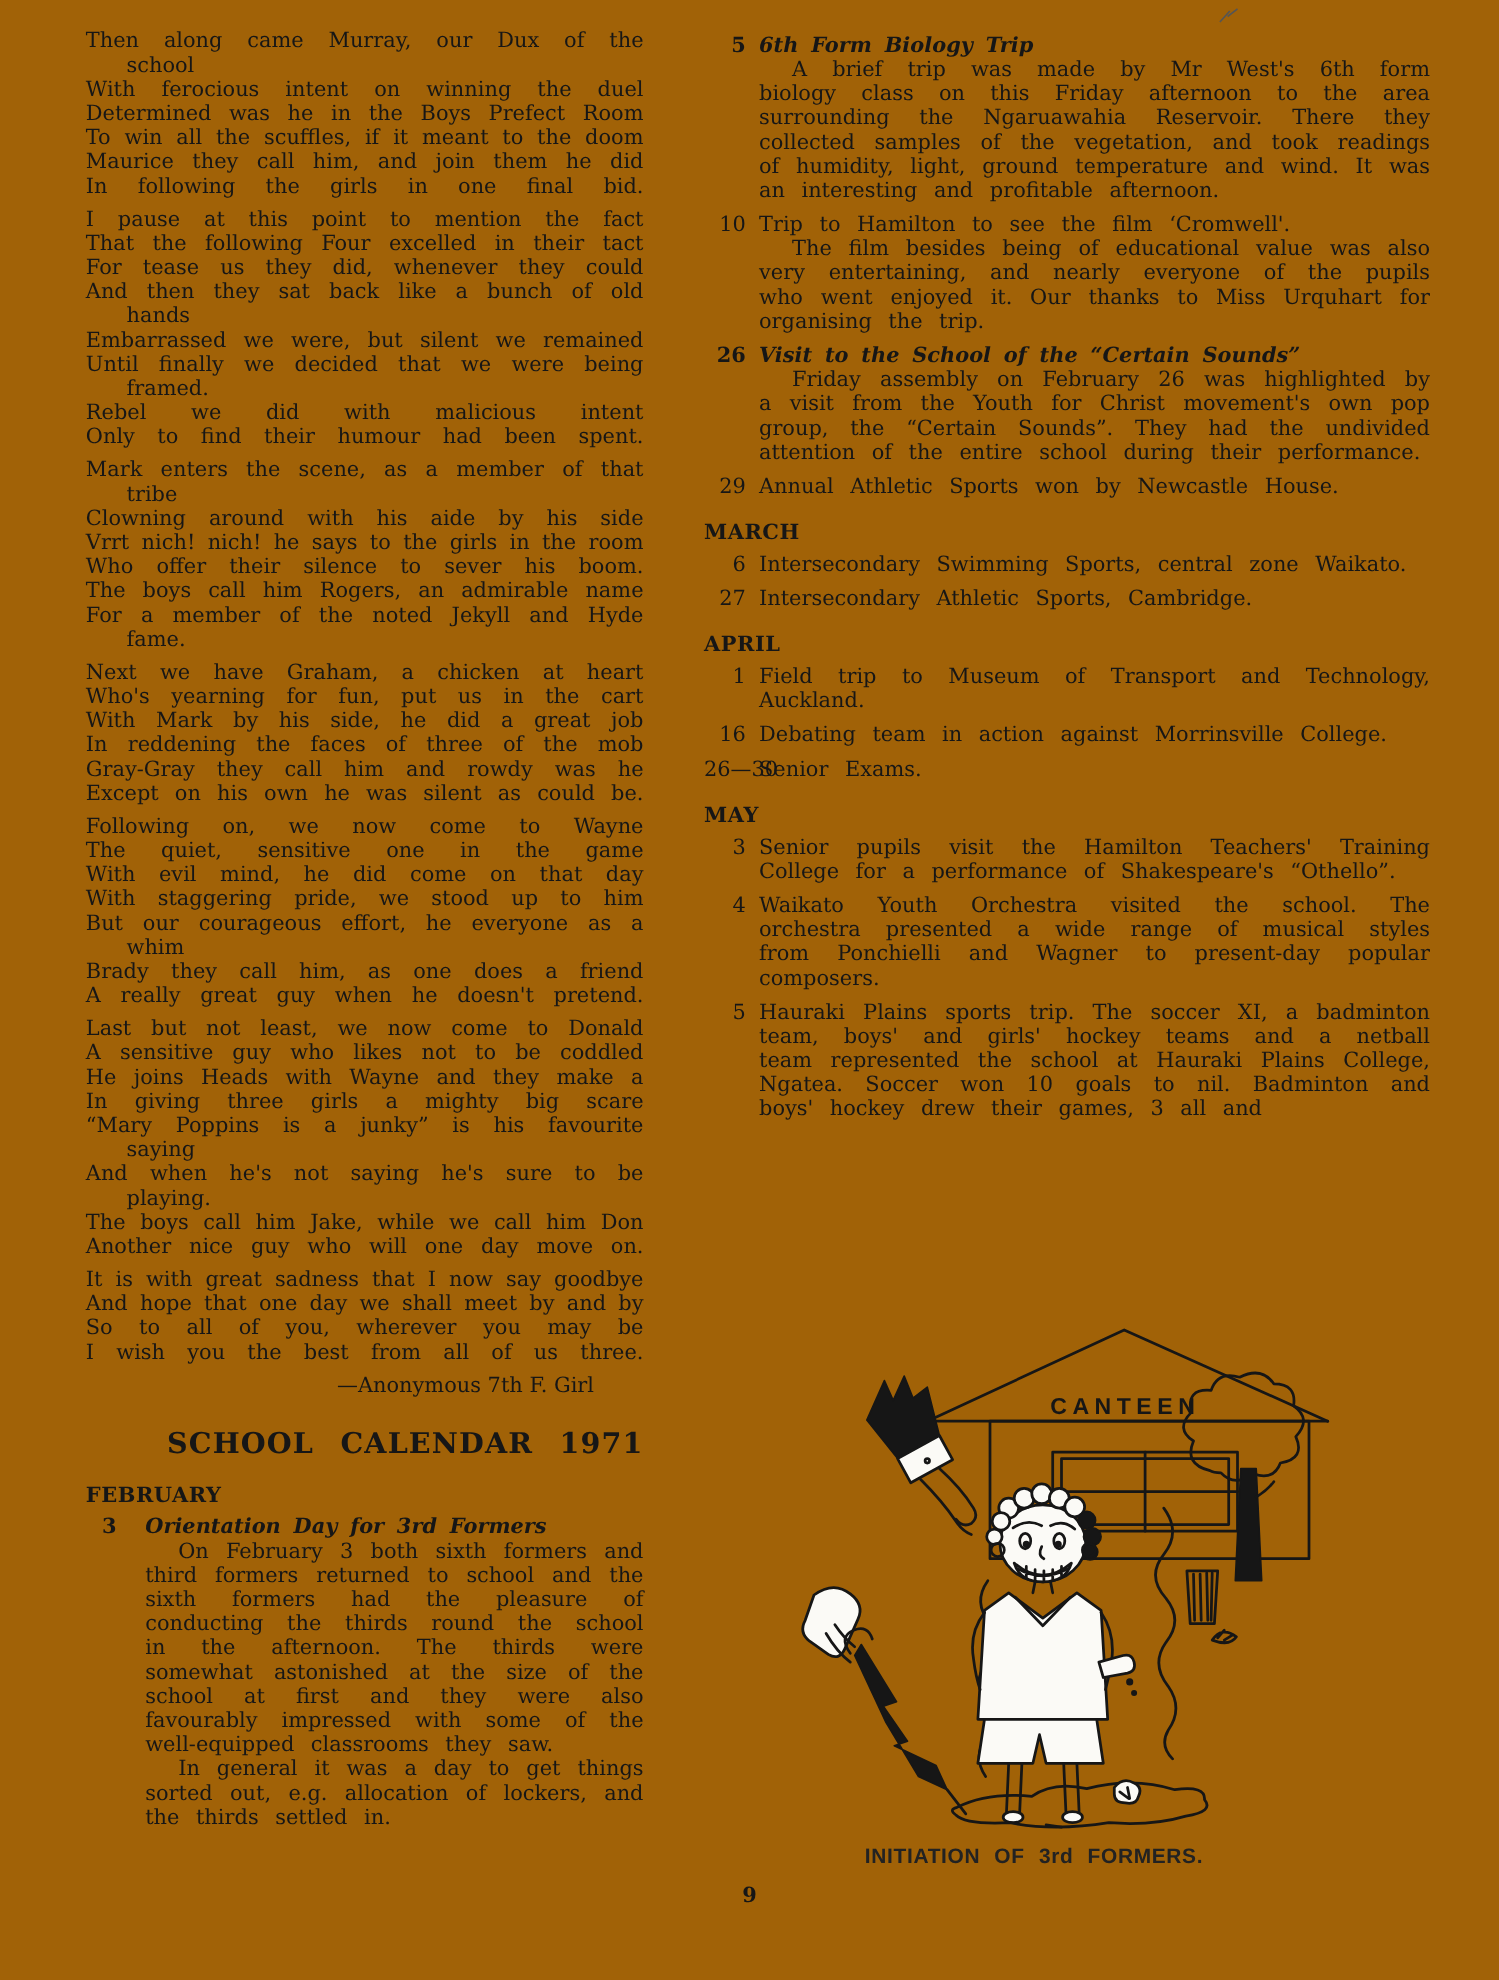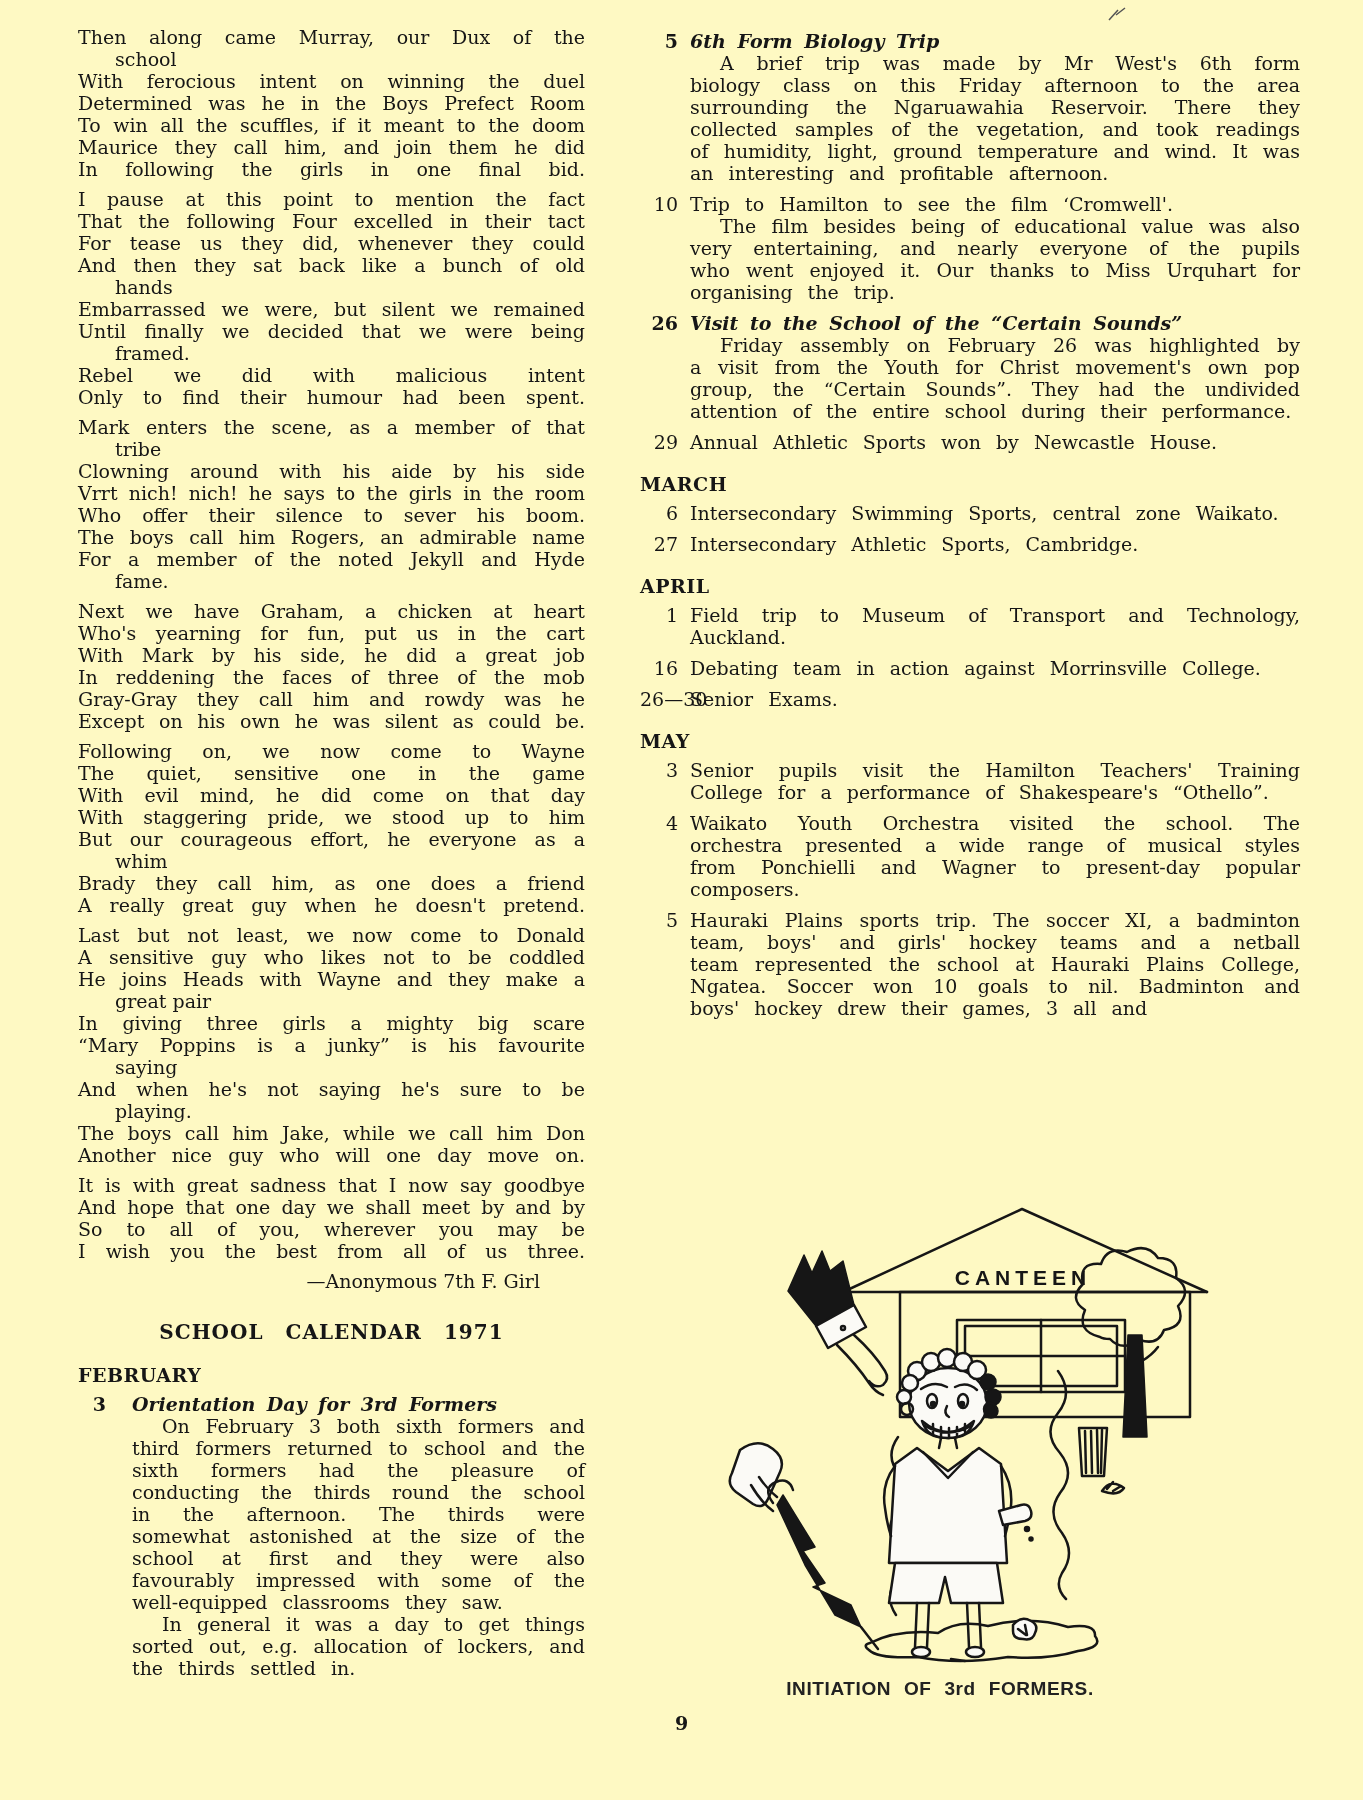--- a/index.html
+++ b/index.html
@@ -3,7 +3,7 @@
 <meta charset="utf-8">
 <style>
   html,body{margin:0;padding:0;background:#e9e7e2;}
-  .page{position:relative;width:1363px;height:1800px;background:#fef9c3;color:#161616;
+  .page{position:relative;width:1363px;height:1800px;background:#a16207;color:#161616;
         font-family:"DejaVu Serif", serif;overflow:hidden;}
   .col-left{position:absolute;left:78px;top:26px;width:507px;}
   .col-right{position:absolute;left:640px;top:30px;width:660px;}

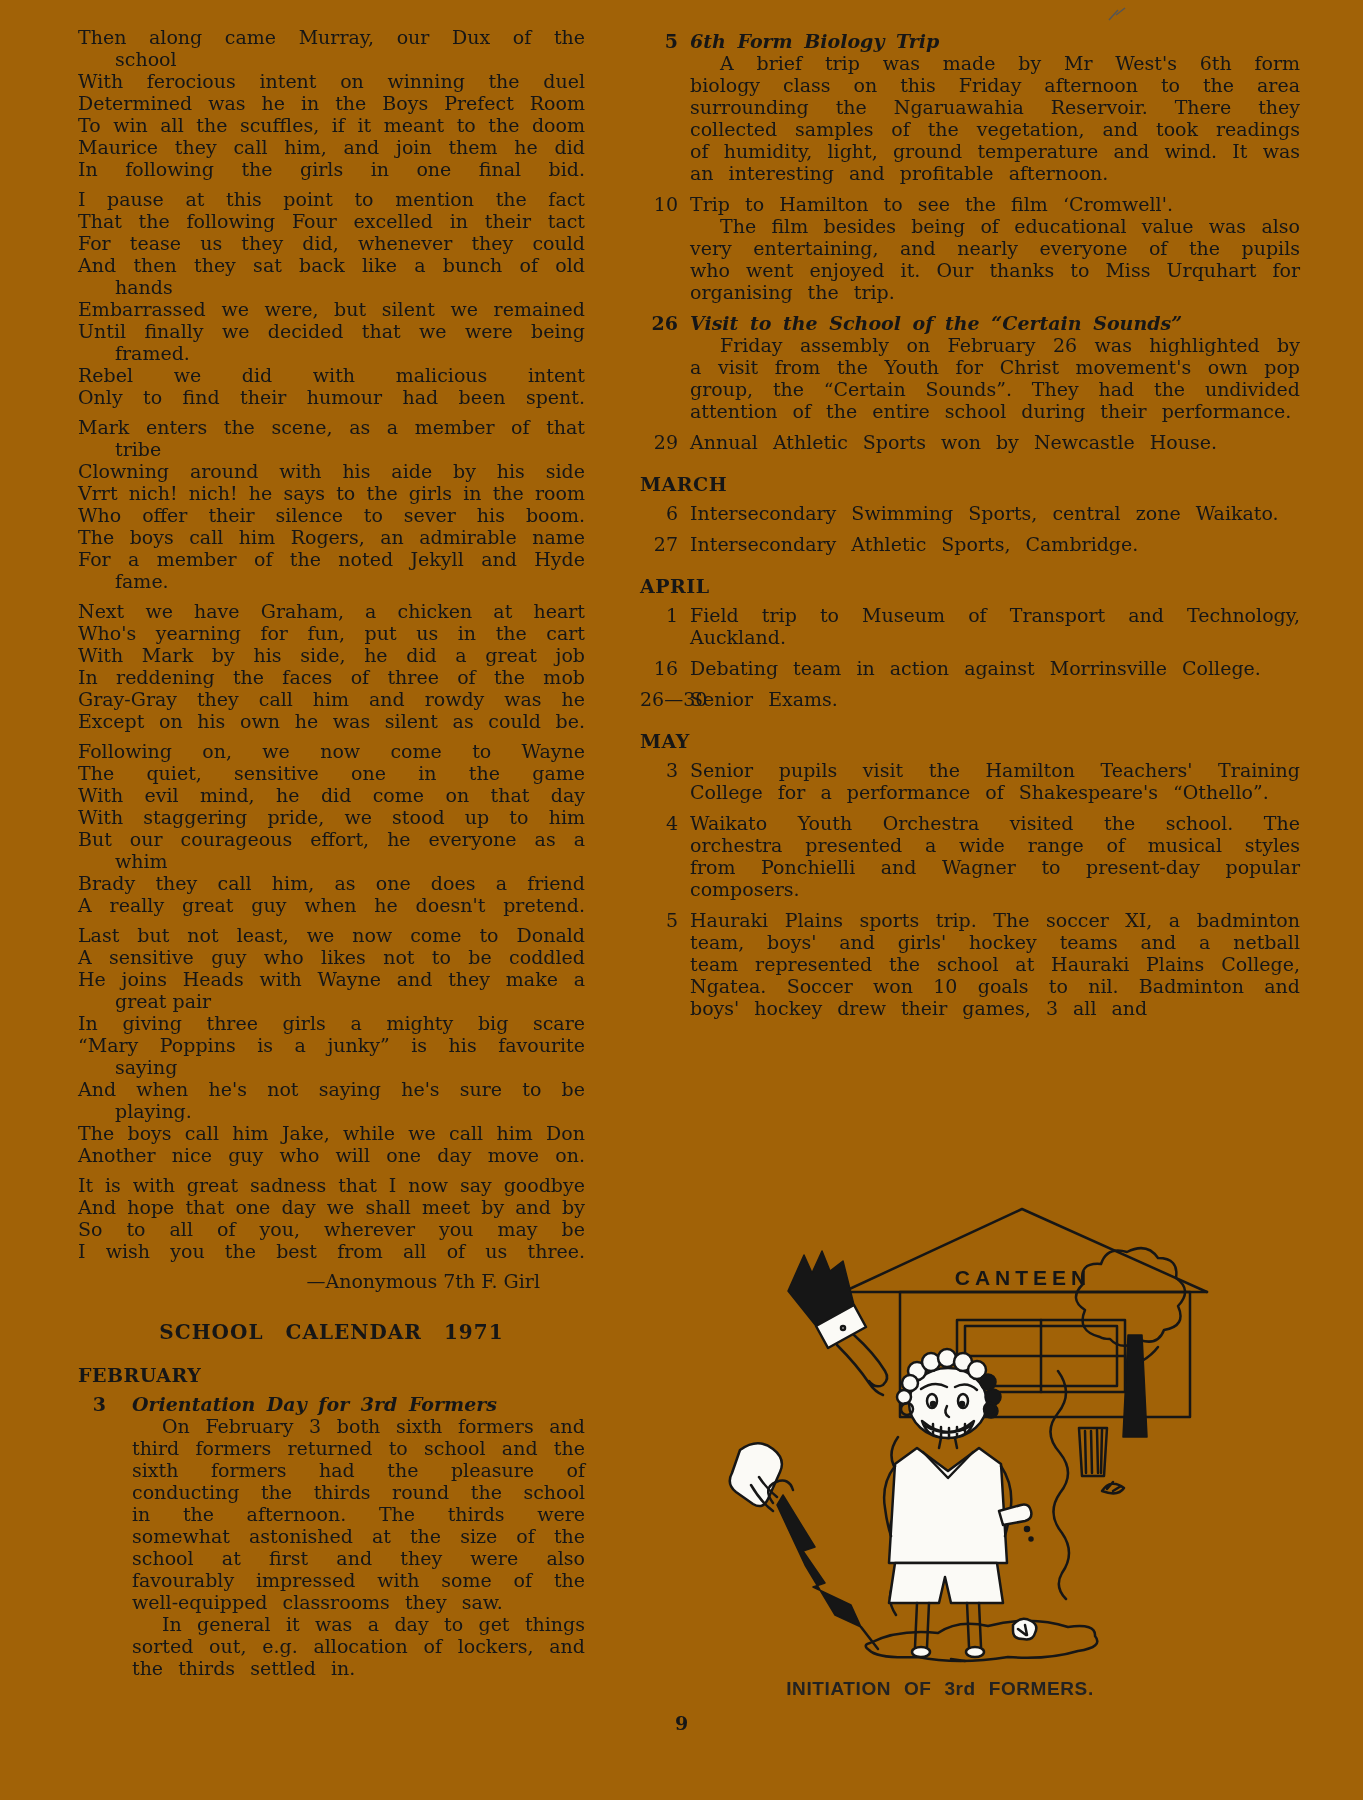--- a/index.html
+++ b/index.html
@@ -98,7 +98,6 @@
           <div class="poem-line">Last but not least, we now come to Donald</div>
           <div class="poem-line">A sensitive guy who likes not to be coddled</div>
           <div class="poem-line">He joins Heads with Wayne and they make a</div>
-          <div class="poem-line cont">great pair</div>
           <div class="poem-line">In giving three girls a mighty big scare</div>
           <div class="poem-line">“Mary Poppins is a junky” is his favourite</div>
           <div class="poem-line cont">saying</div>

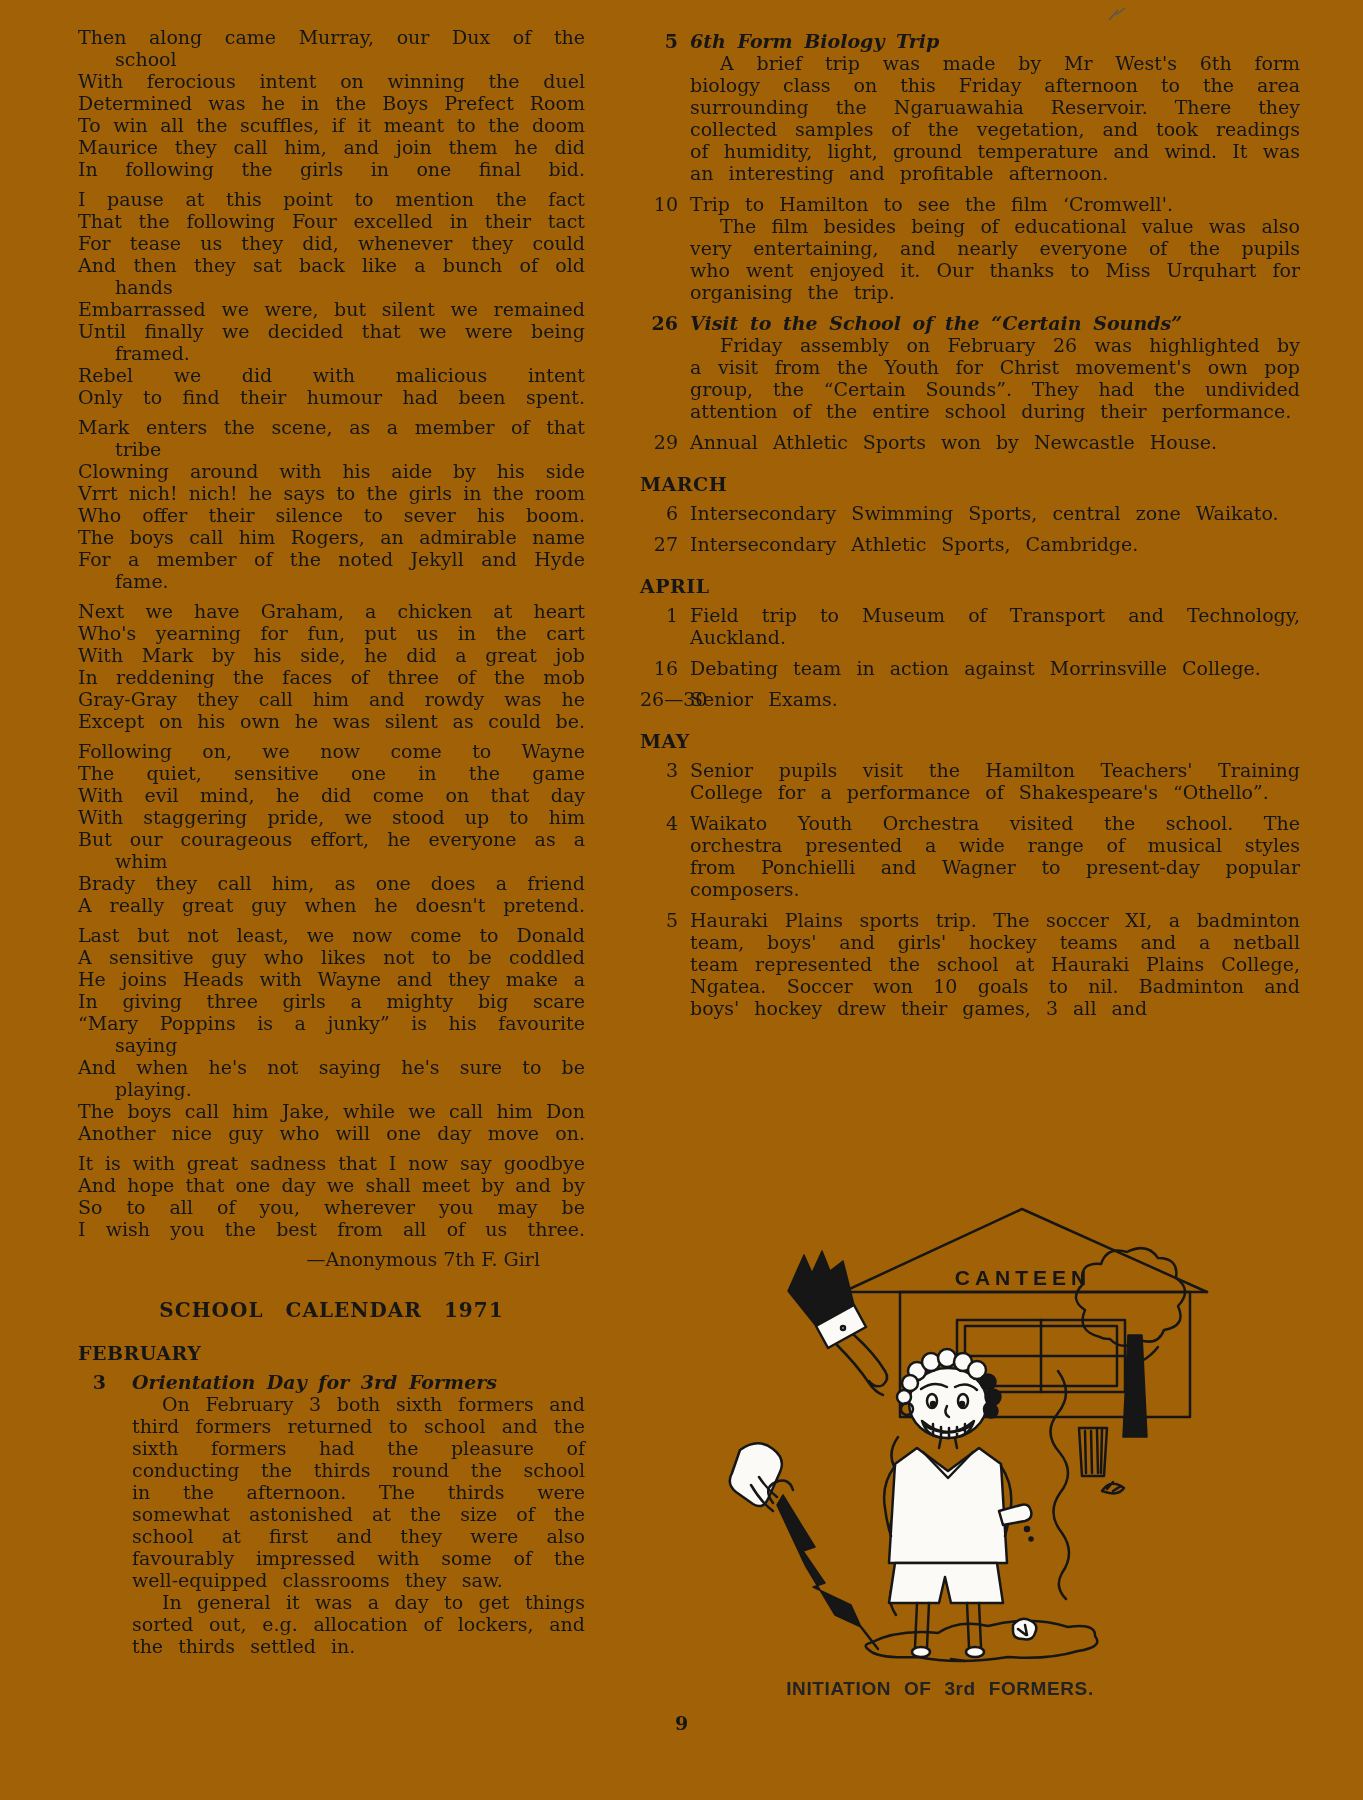--- a/index.html
+++ b/index.html
@@ -13,7 +13,7 @@
   .poem-line.cont{padding-left:37px;text-align-last:left;}
   .attribution{font-size:19px;line-height:22px;text-align:right;padding-right:45px;margin-top:4px;}
   
-  .cal-heading{font-size:20px;font-weight:bold;text-align:center;margin:28px 0 0 0;
+  .cal-heading{font-size:26px;font-weight:bold;text-align:right;margin:28px 0 0 0;
                letter-spacing:1px;word-spacing:14px;}
   .month{font-size:19px;font-weight:bold;letter-spacing:.5px;margin:20px 0 7px 0;}
   .entry{display:grid;grid-template-columns:50px 1fr;margin:0 0 9px 0;}

